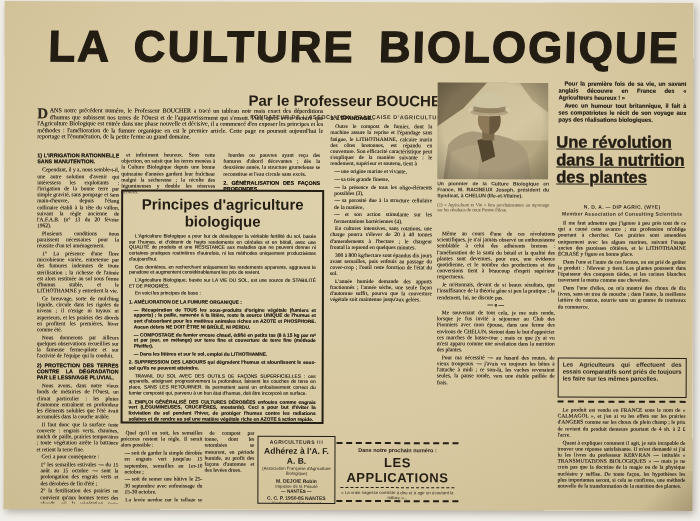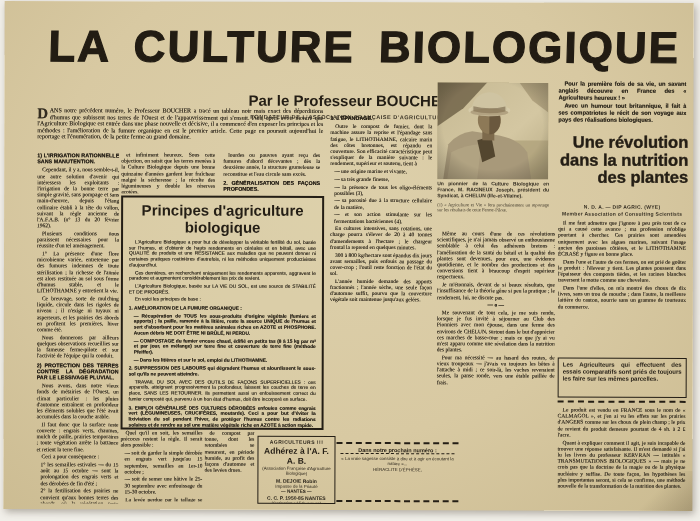--- a/index.html
+++ b/index.html
@@ -49,7 +49,7 @@
     line-height:6.8px;text-align:justify;color:#2e281d;text-shadow:0 0 .4px rgba(46,40,29,.7);}
   .r-intro p{margin:0 0 2px;text-indent:6px;}
   .f-title{font-family:"Liberation Sans",sans-serif;font-weight:bold;font-size:16.5px;
-    line-height:17.5px;text-align:right;color:#241e15;-webkit-text-stroke:.4px #241e15;}
+    line-height:17.5px;text-align:left;color:#241e15;text-decoration:underline;-webkit-text-stroke:.4px #241e15;}
   .f-byline{font-family:"Liberation Sans",sans-serif;font-weight:bold;font-size:10.5px;
     text-align:center;color:#241e15;}
   .f-creds{font-family:"Liberation Sans",sans-serif;font-weight:bold;font-size:5px;

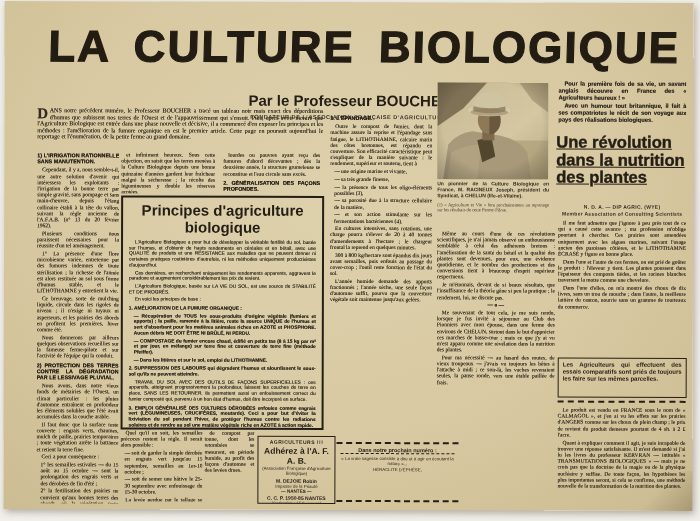--- a/index.html
+++ b/index.html
@@ -124,7 +124,7 @@
         <p>L'année humide demande des apports fractionnés ; l'année sèche, une seule façon d'automne suffit, pourvu que la couverture végétale soit maintenue jusqu'aux gelées.</p>
       </div>
 
-    <div class="abs panel" style="left:117px;top:194px;width:187px;height:222px;">
+    <div class="abs panel" style="left:117px;top:188px;width:187px;height:222px;">
       <div class="panel-title">Principes d'agriculture biologique</div>
       <div class="panel-body">
           <p>L'Agriculture Biologique a pour but de développer la véritable fertilité du sol, basée sur l'humus, et d'obtenir de hauts rendements en céréales et en bétail, avec une QUALITÉ de produits et une RÉSISTANCE aux maladies que ne peuvent donner ni certaines pratiques routinières d'autrefois, ni les méthodes uniquement productivistes d'aujourd'hui.</p>

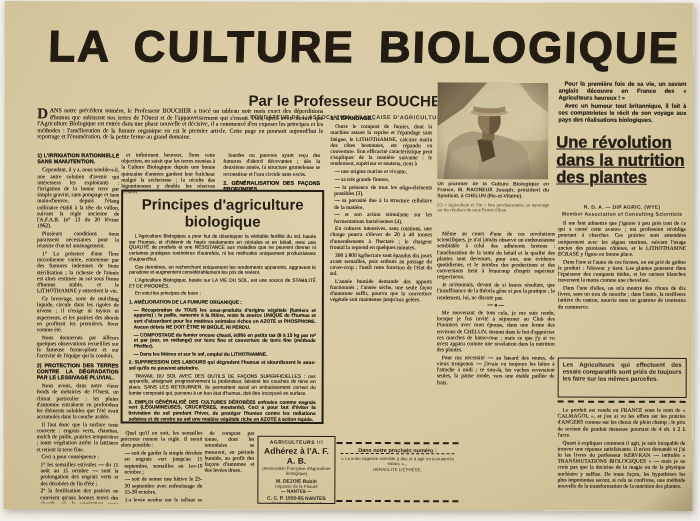--- a/index.html
+++ b/index.html
@@ -164,6 +164,7 @@
 
     <div class="abs nextbox" style="left:333px;top:440px;width:114px;height:50px;">
       <div class="k">Dans notre prochain numéro :</div>
+      <div class="t">LES APPLICATIONS</div>
       <div class="q">« La vraie sagesse consiste à dire et à agir en écoutant la nature »...</div>
       <div class="a">HÉRACLITE D'ÉPHÈSE,</div>
 

